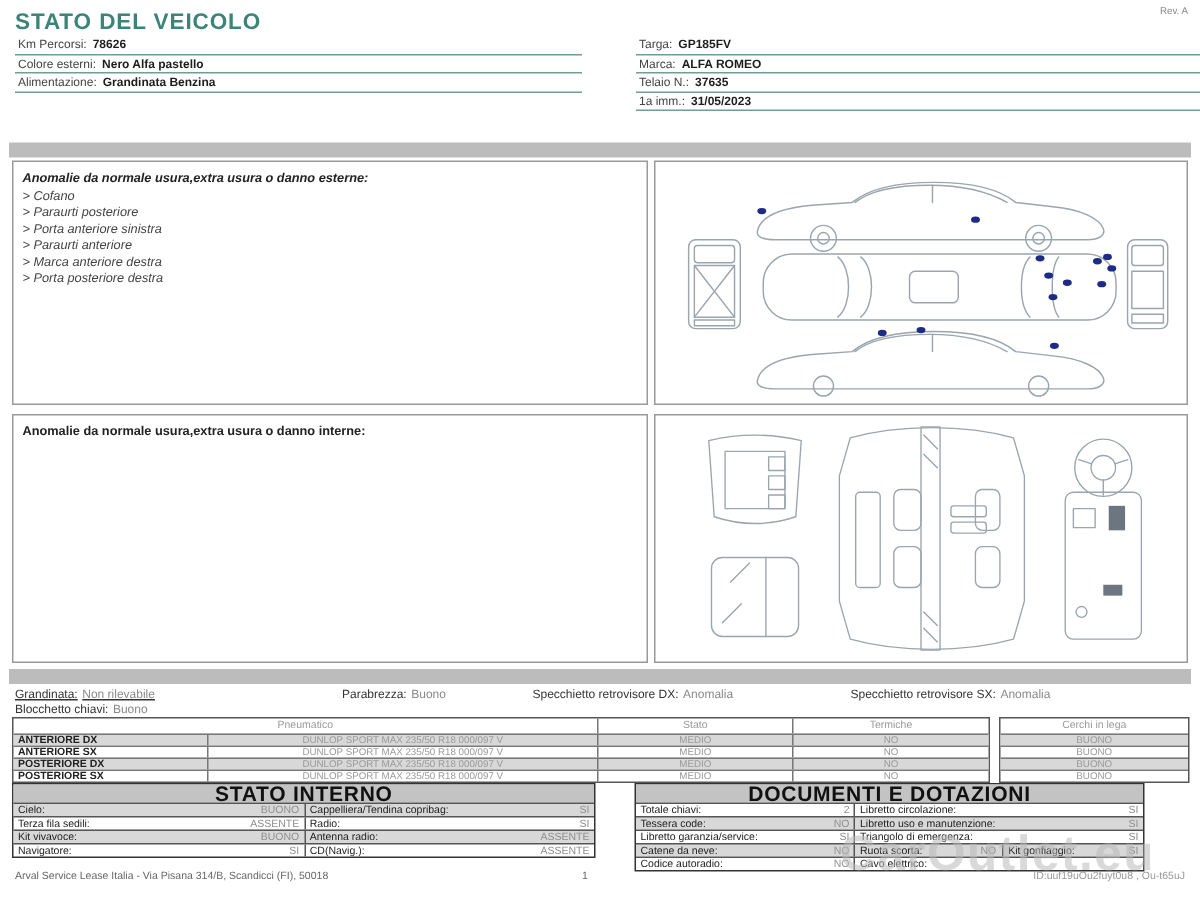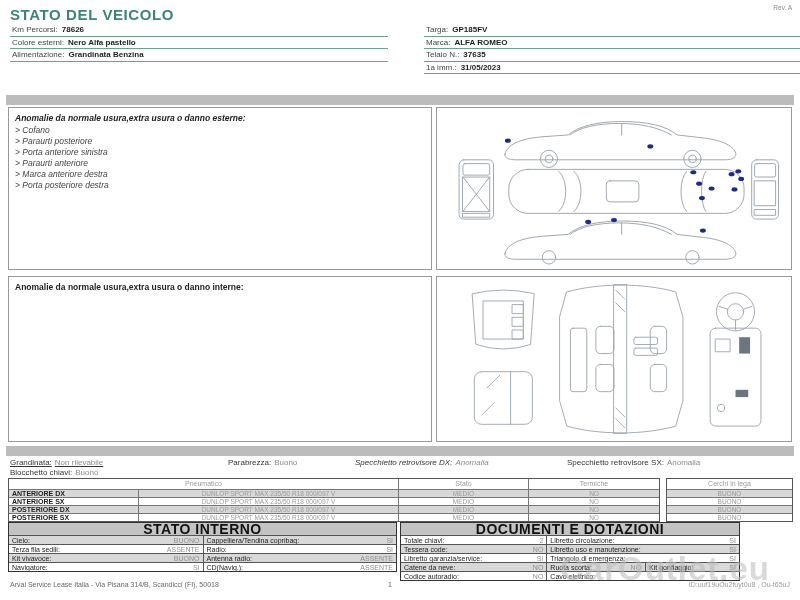--- a/index.html
+++ b/index.html
@@ -37,7 +37,7 @@
   .condline { left:10px; top:458px; width:782px; display:flex; font-size:8px; color:#333; }
   .cond { white-space:nowrap; }
   .cond .cv { color:#8a8a8a; margin-left:3px; }
-  .c0{width:218px;text-decoration:underline;} .c1{width:127px;} .c2{width:212px;font-style:italic;} .c3{width:212px;}
+  .c0{width:218px;text-decoration:underline;} .c1{width:127px;} .c2{width:212px;} .c3{width:212px;}
   .keyline { left:10px; top:468px; font-size:8px; color:#333; }
   .keyline .cv { color:#8a8a8a; margin-left:3px; }
 

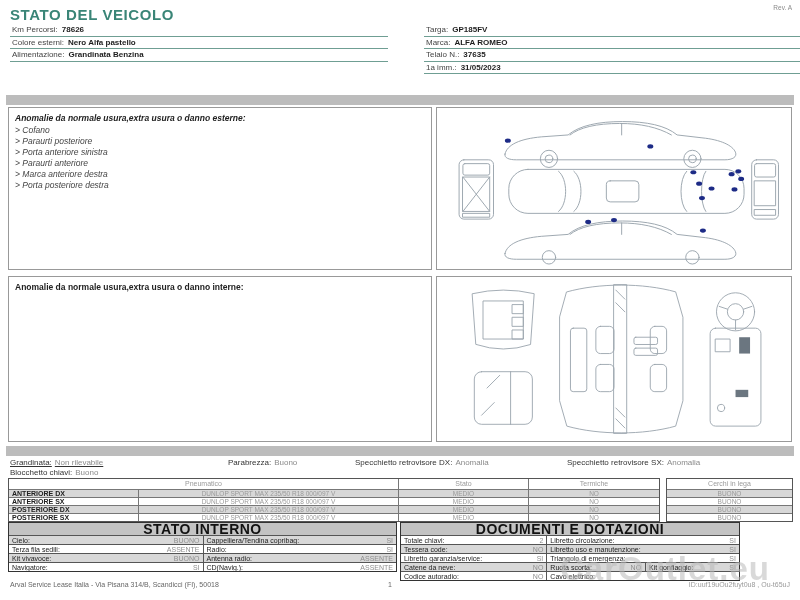--- a/index.html
+++ b/index.html
@@ -66,7 +66,7 @@
   .sv { color:#8f8f8f; margin-left:2px; }
   .sl.k3 { border-left:1px solid #555; padding-left:3px; margin-left:4px; }
   .t-left  { left:8px;   width:389px; }
-  .t-right { left:400px; width:340px; }
+  .t-right { left:423px; width:340px; }
   .t-right .half:first-child { width:43%; }
   .t-right .half:last-child  { width:57%; }
 

